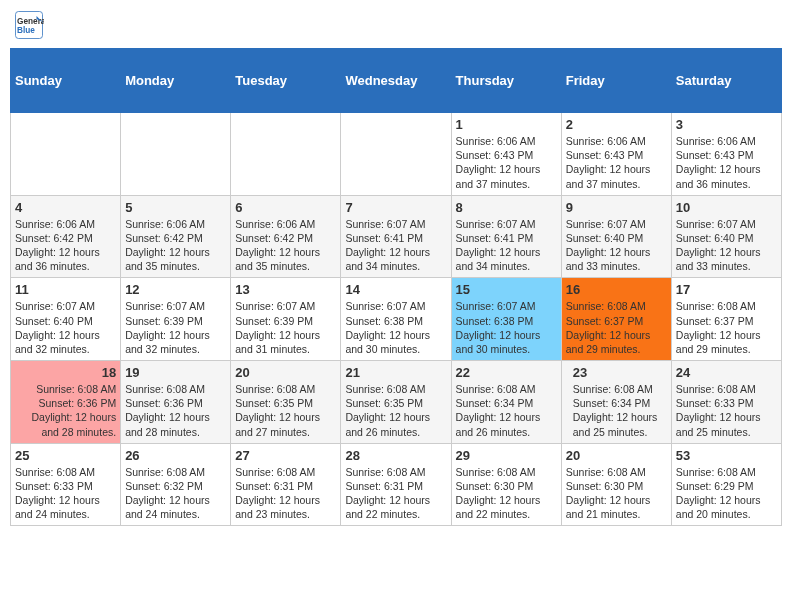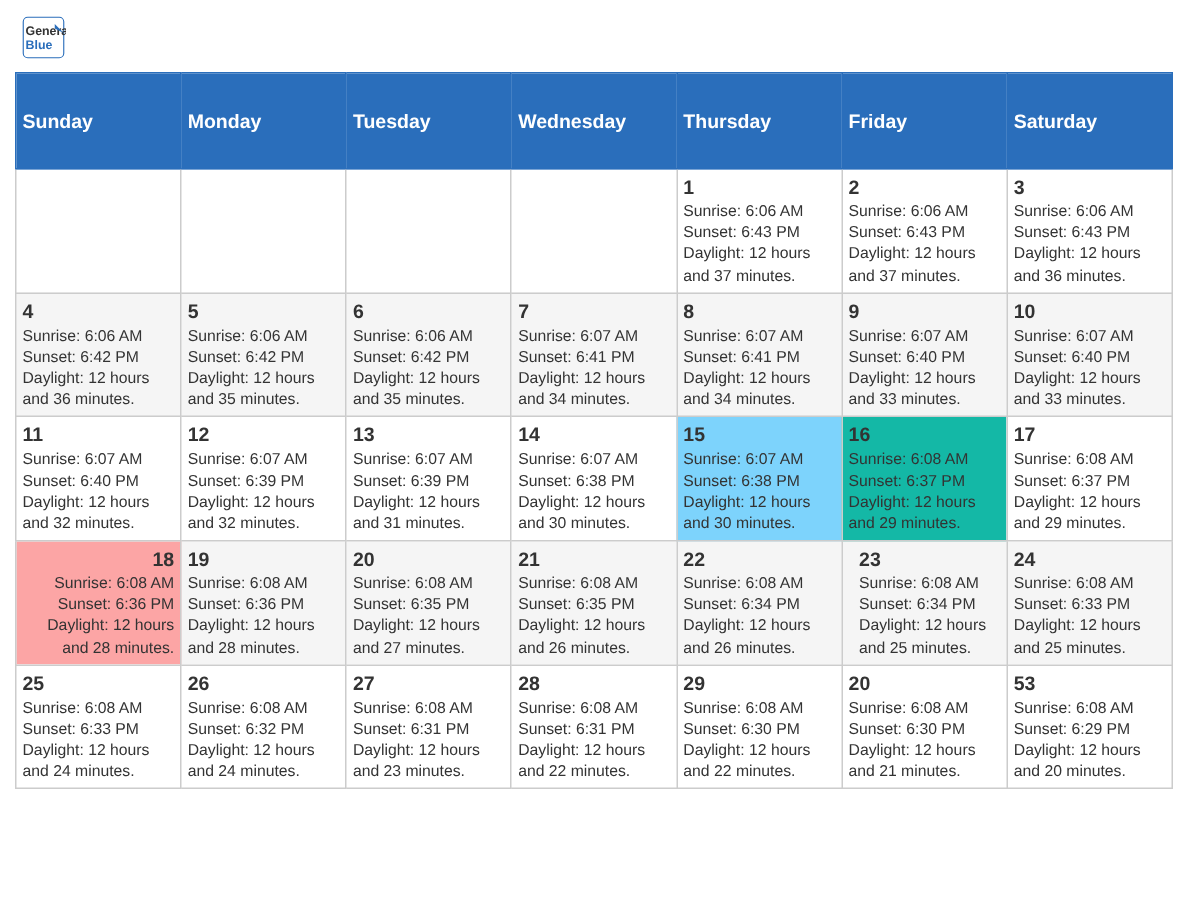--- a/index.html
+++ b/index.html
@@ -248,7 +248,7 @@
 Daylight: 12 hours
 and 30 minutes.</div>
         </td>
-        <td class="filled" style="background-color: #14b8a6;">
+        <td class="filled" style="background-color: #f97316;">
           <span class="day-number">16</span>
           <div class="day-info" style="white-space: pre-line;">Sunrise: 6:08 AM
 Sunset: 6:37 PM

